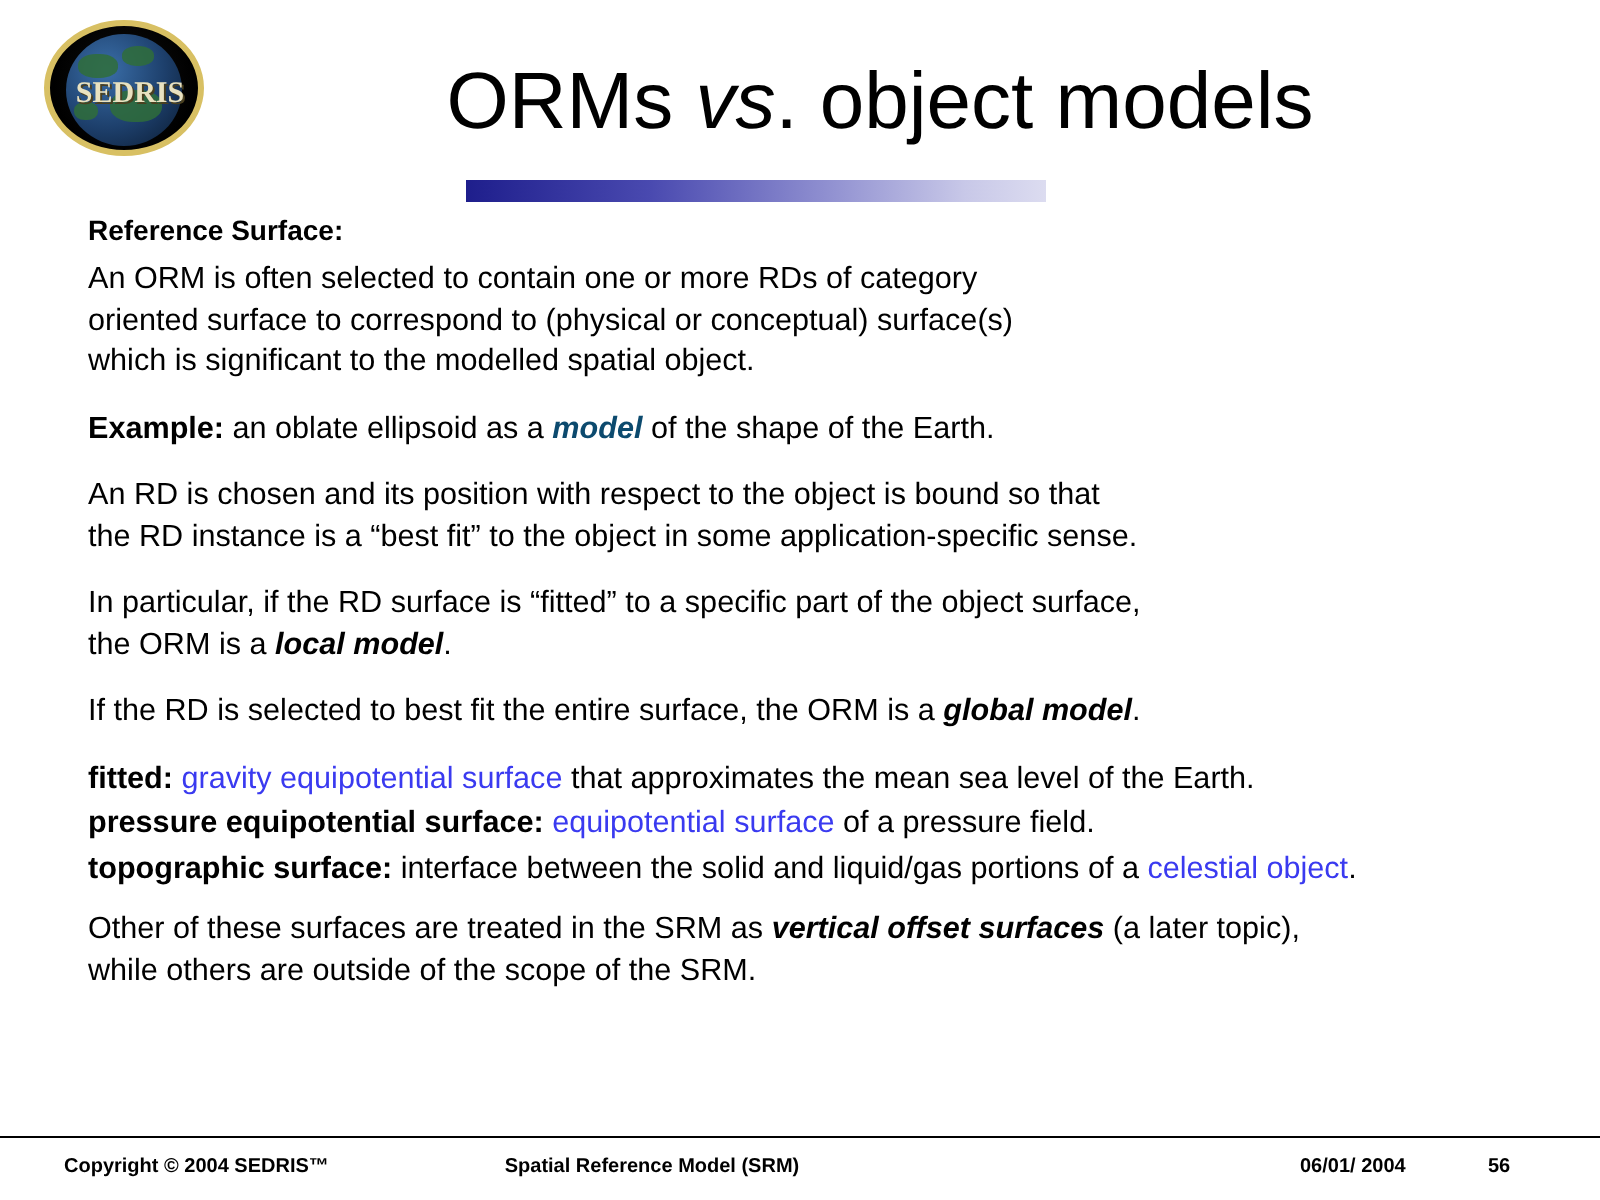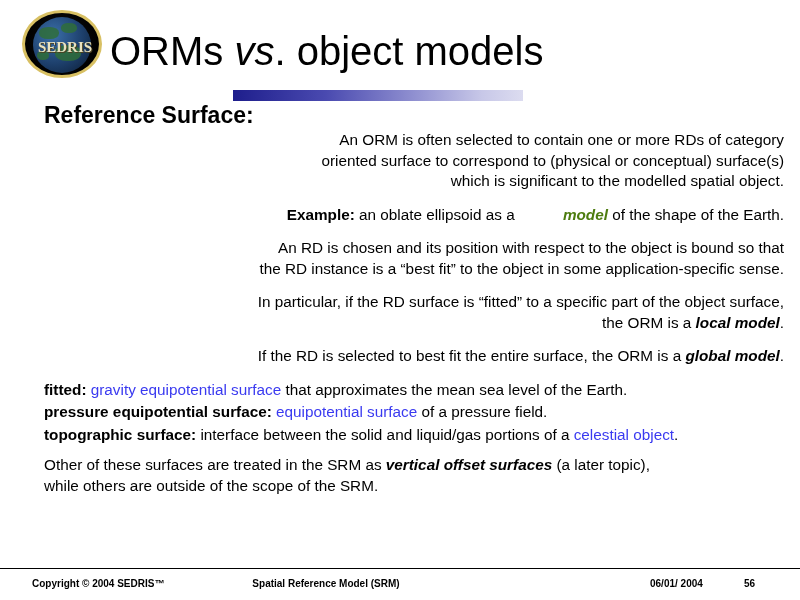--- a/index.html
+++ b/index.html
@@ -76,7 +76,7 @@
     left: 110px;
     top: 28px;
     width: 660px;
-    text-align: left;
+    text-align: center;
     font-size: 40px;
     font-weight: normal;
     line-height: 46px;

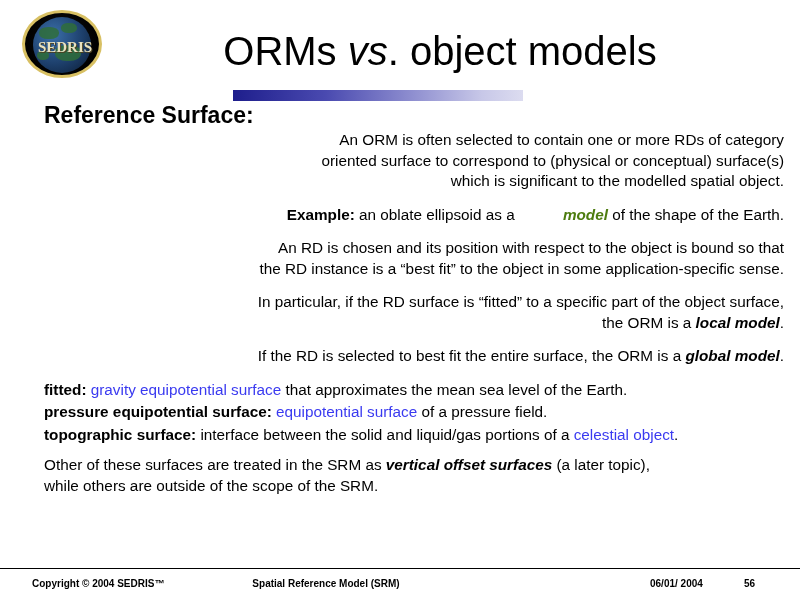--- a/index.html
+++ b/index.html
@@ -105,7 +105,7 @@
     width: 740px;
   }
   .h-sub {
-    font-size: 23px;
+    font-size: 14px;
     font-weight: bold;
     line-height: 22px;
     margin: 0 0 4px 0;

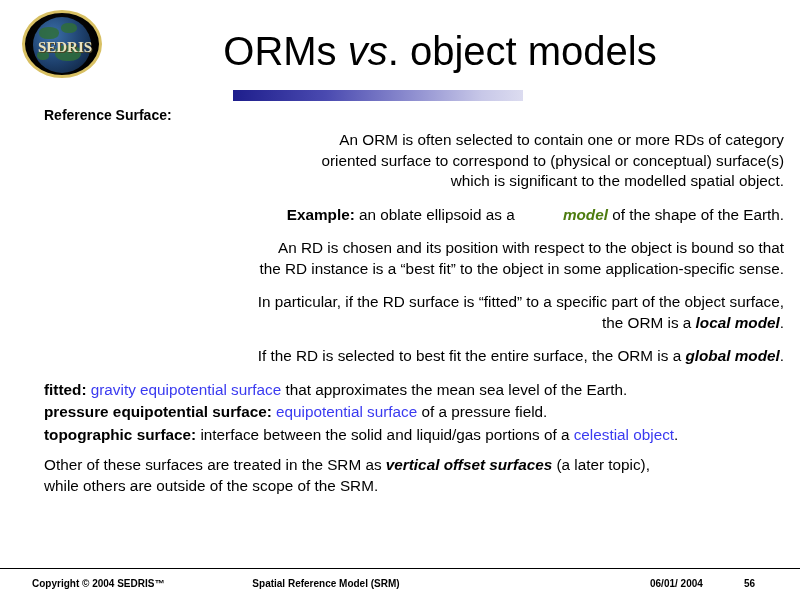--- a/index.html
+++ b/index.html
@@ -120,7 +120,6 @@
     font-size: 15.3px;
     line-height: 20.5px;
     margin: 0 0 13px 0;
-    text-align: right;
   }
   .b { font-weight: bold; }
   .bi { font-weight: bold; font-style: italic; }

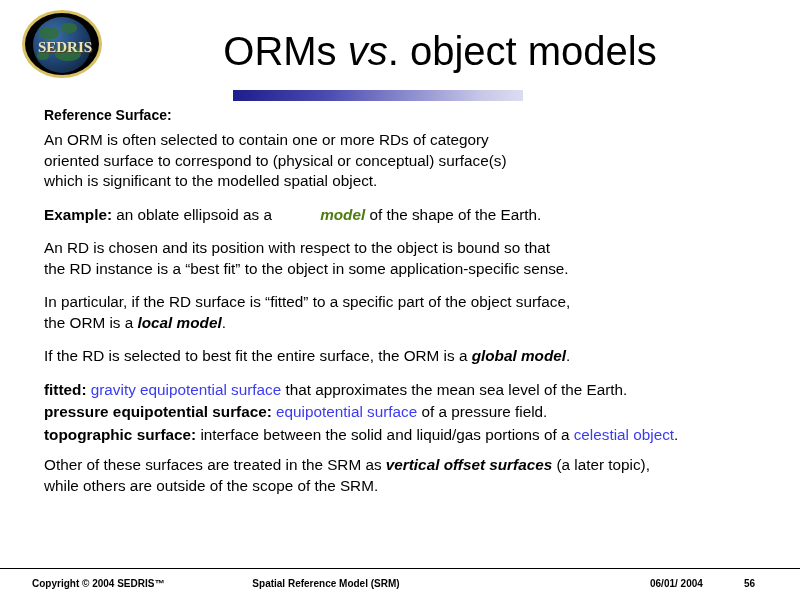--- a/index.html
+++ b/index.html
@@ -123,7 +123,7 @@
   }
   .b { font-weight: bold; }
   .bi { font-weight: bold; font-style: italic; }
-  .red-bi { color: #4d7c0f; font-weight: bold; font-style: italic; margin-left: 44px; }
+  .red-bi { color: #0c4a6e; font-weight: bold; font-style: italic; }
   .link { color: #3a3af0; }
 
   .indent {

